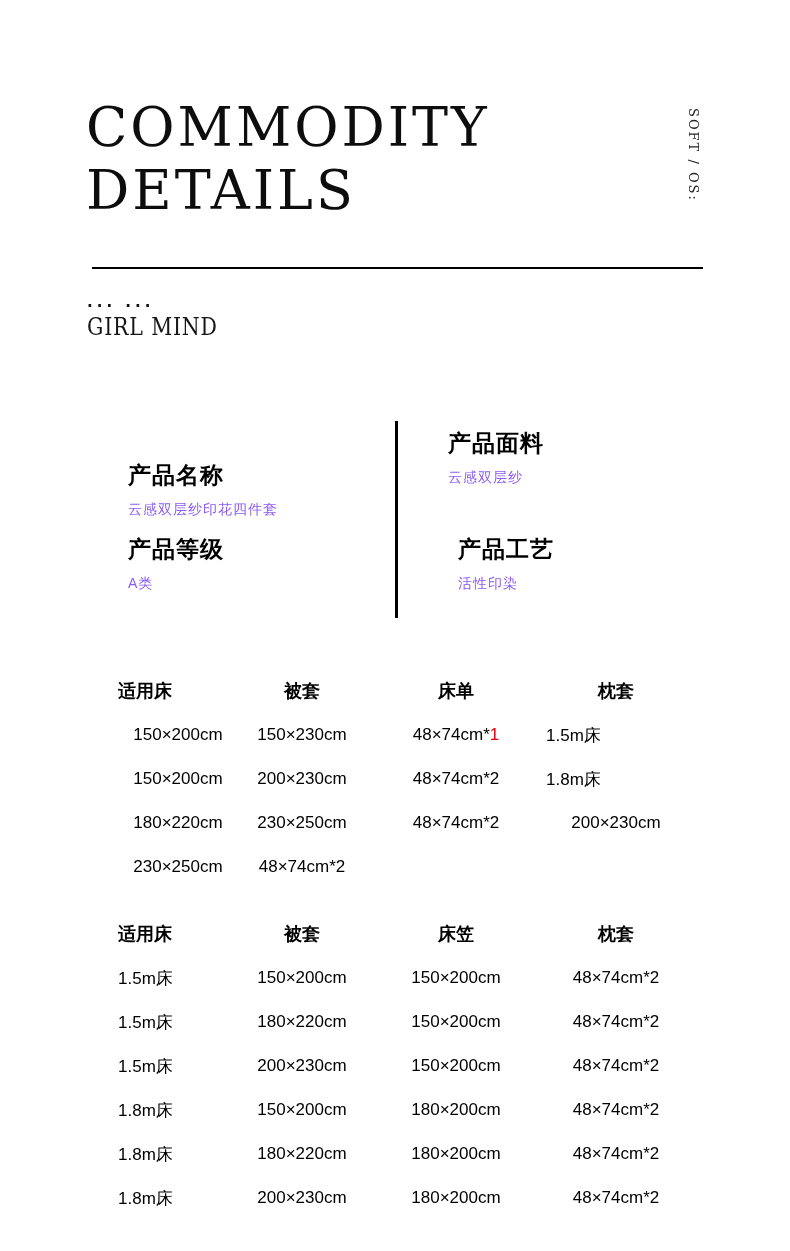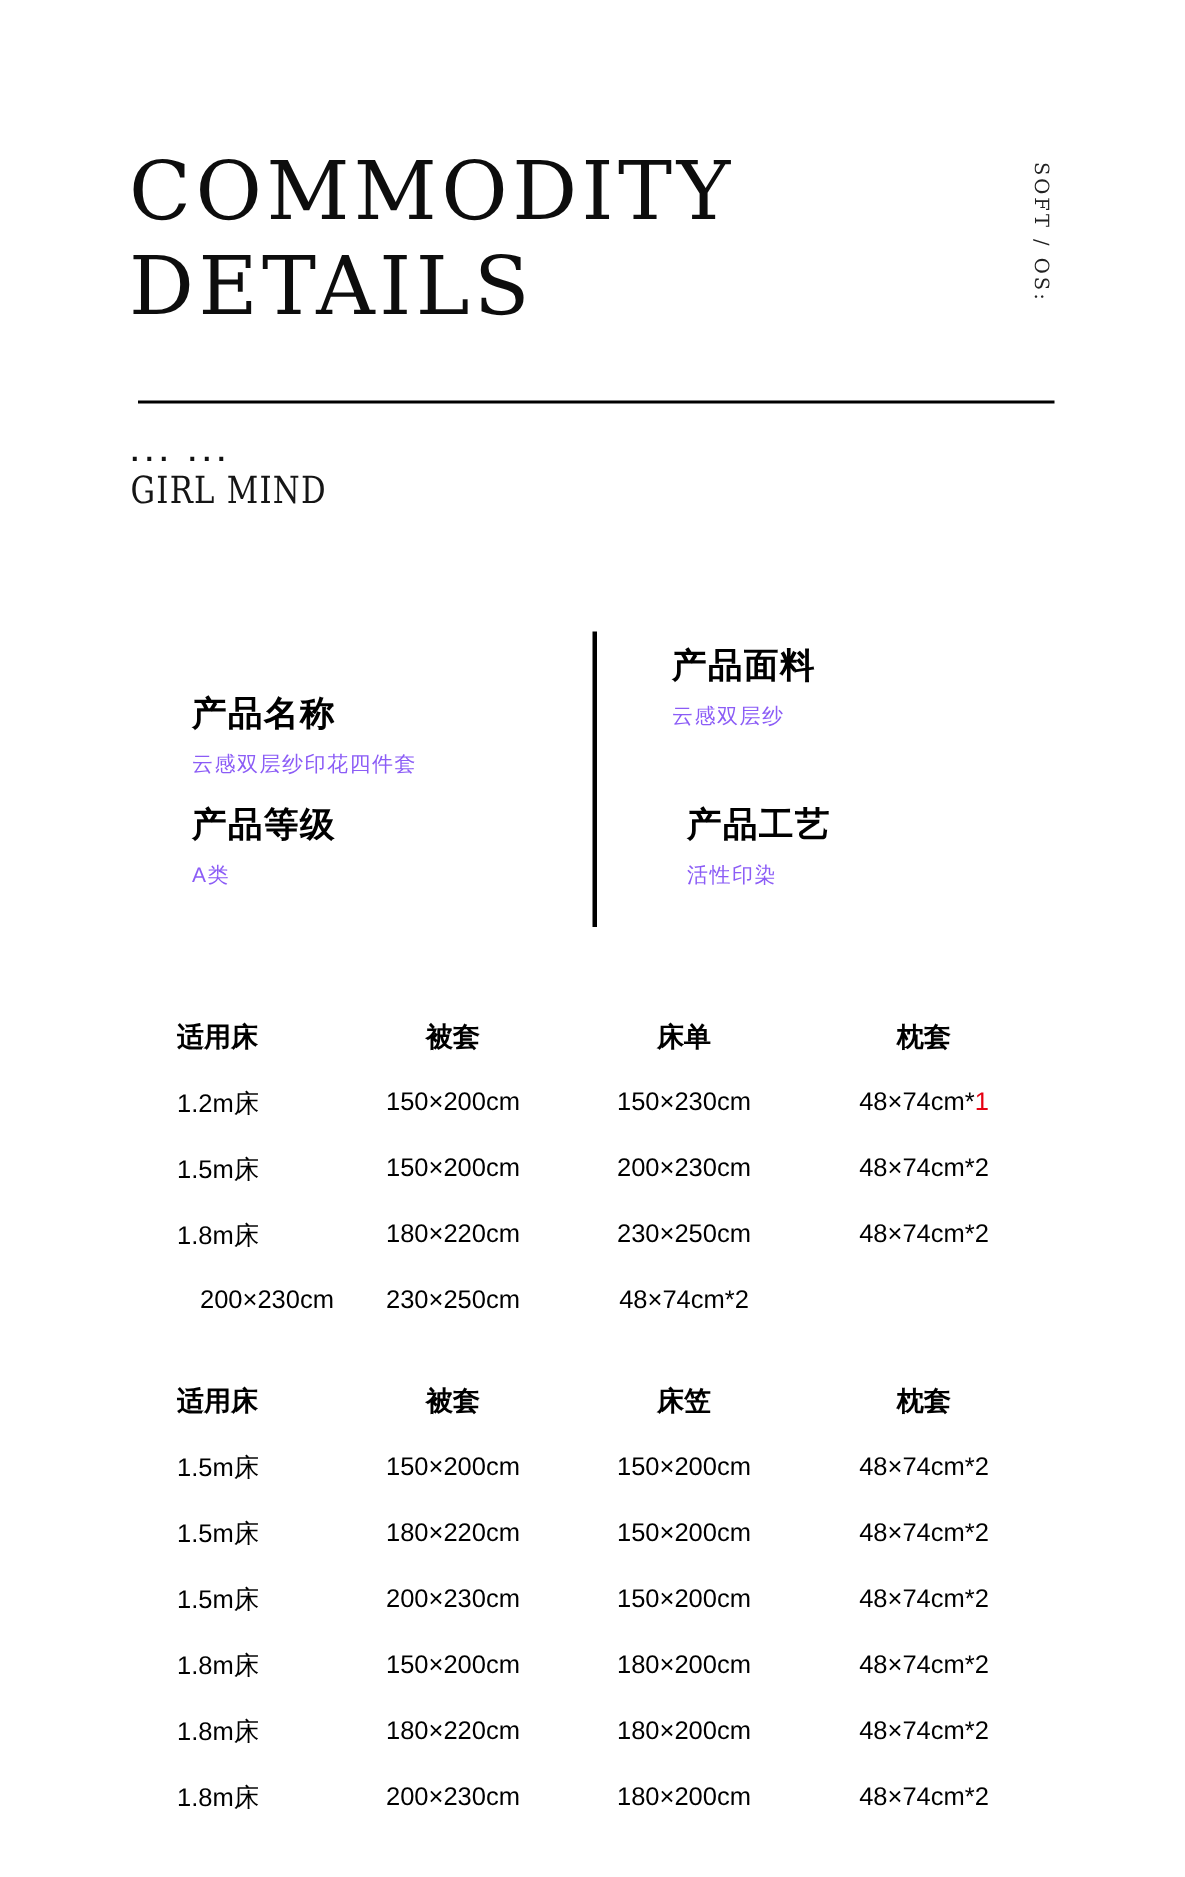--- a/index.html
+++ b/index.html
@@ -163,7 +163,6 @@
     <div class="head">床单</div>
     <div class="head">枕套</div>
 
-    <div class="c1">1.2m床</div>
     <div>150×200cm</div>
     <div>150×230cm</div>
     <div>

